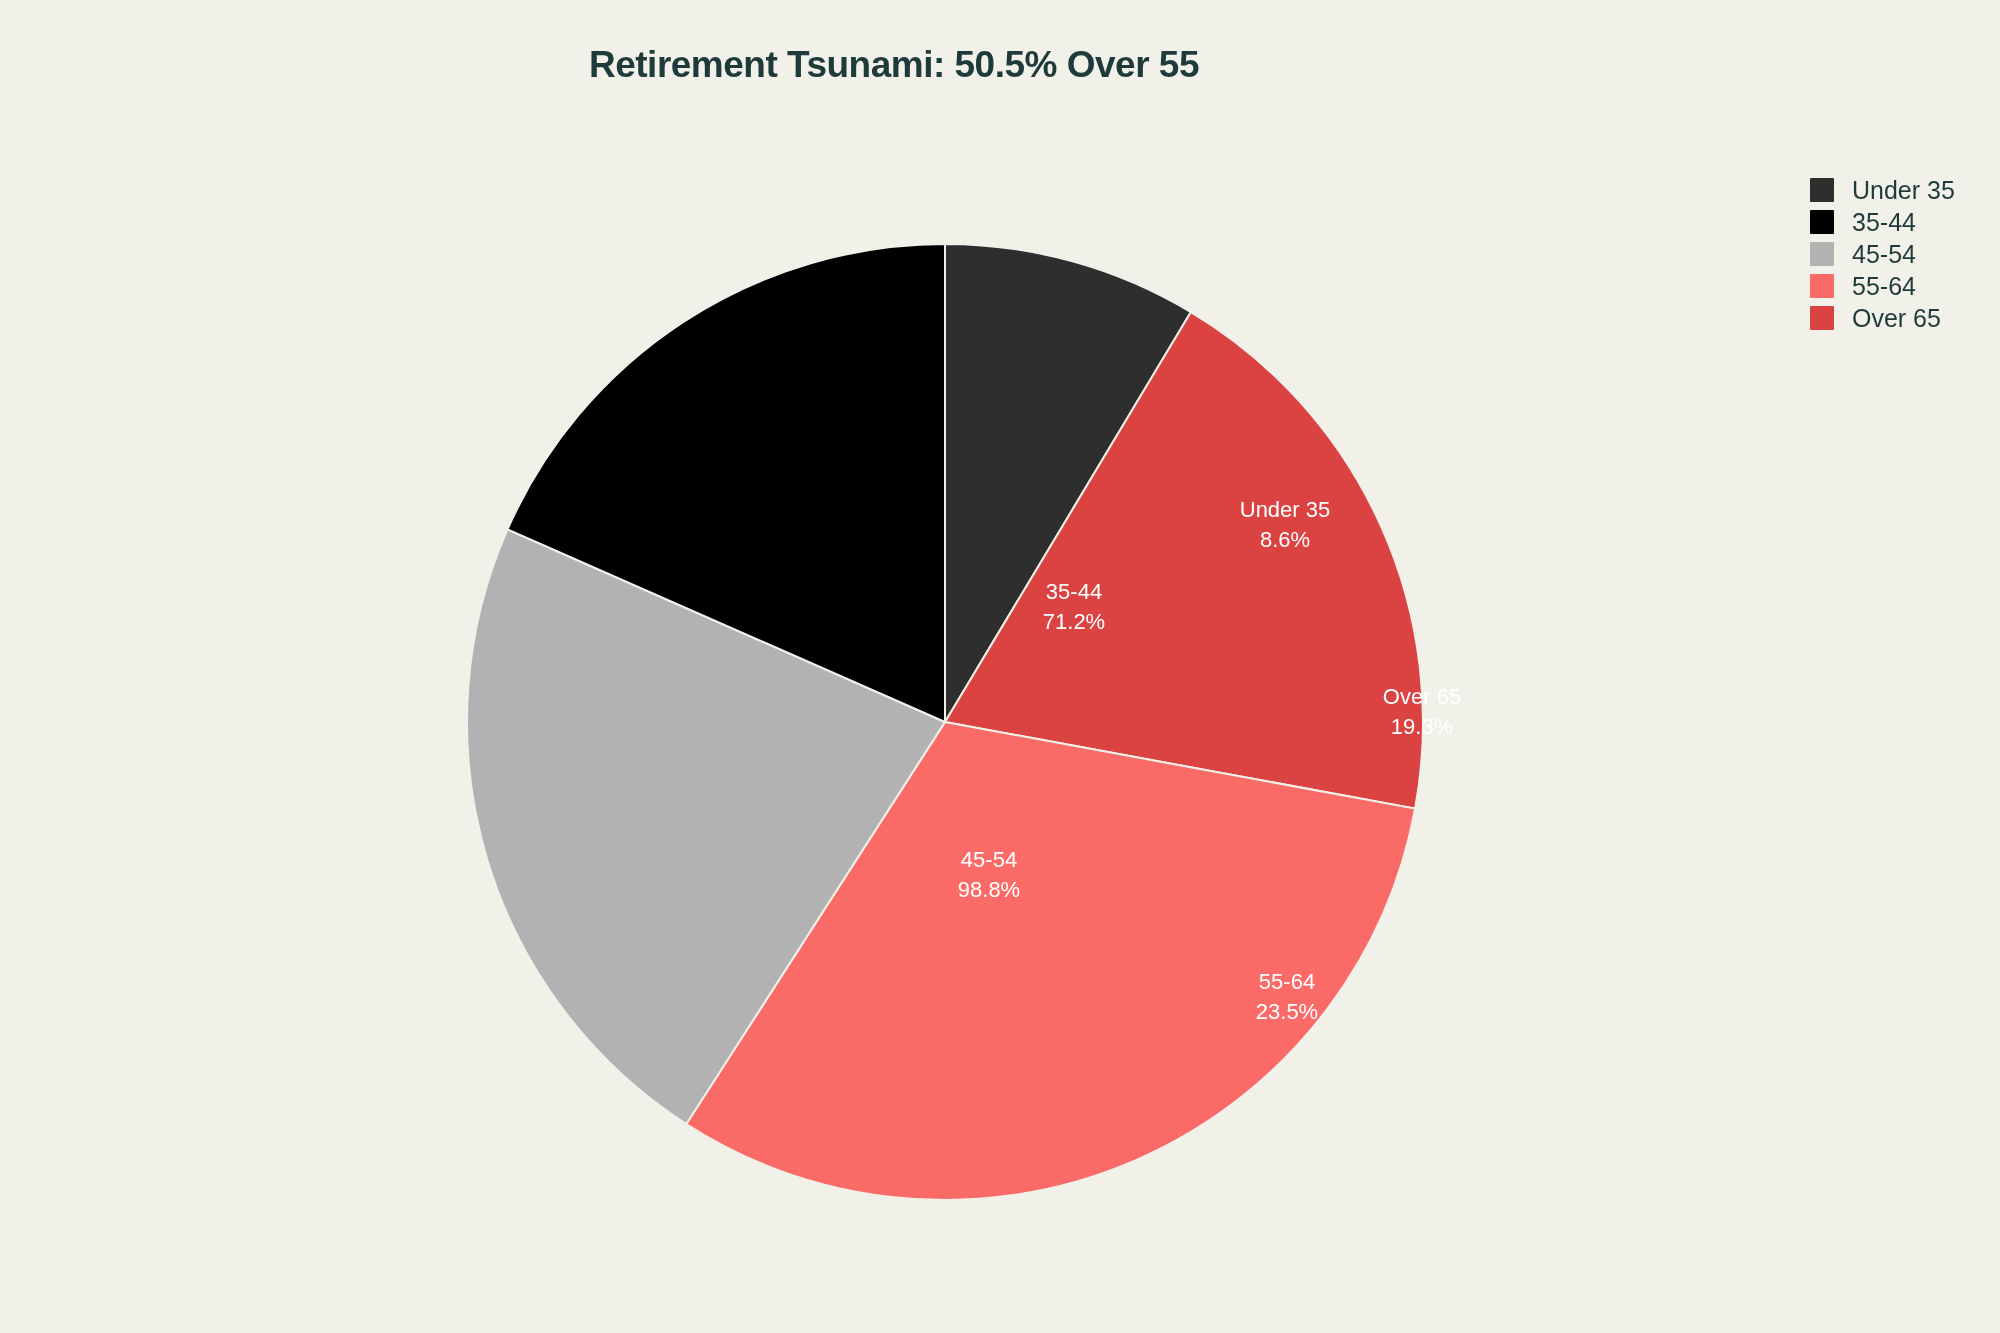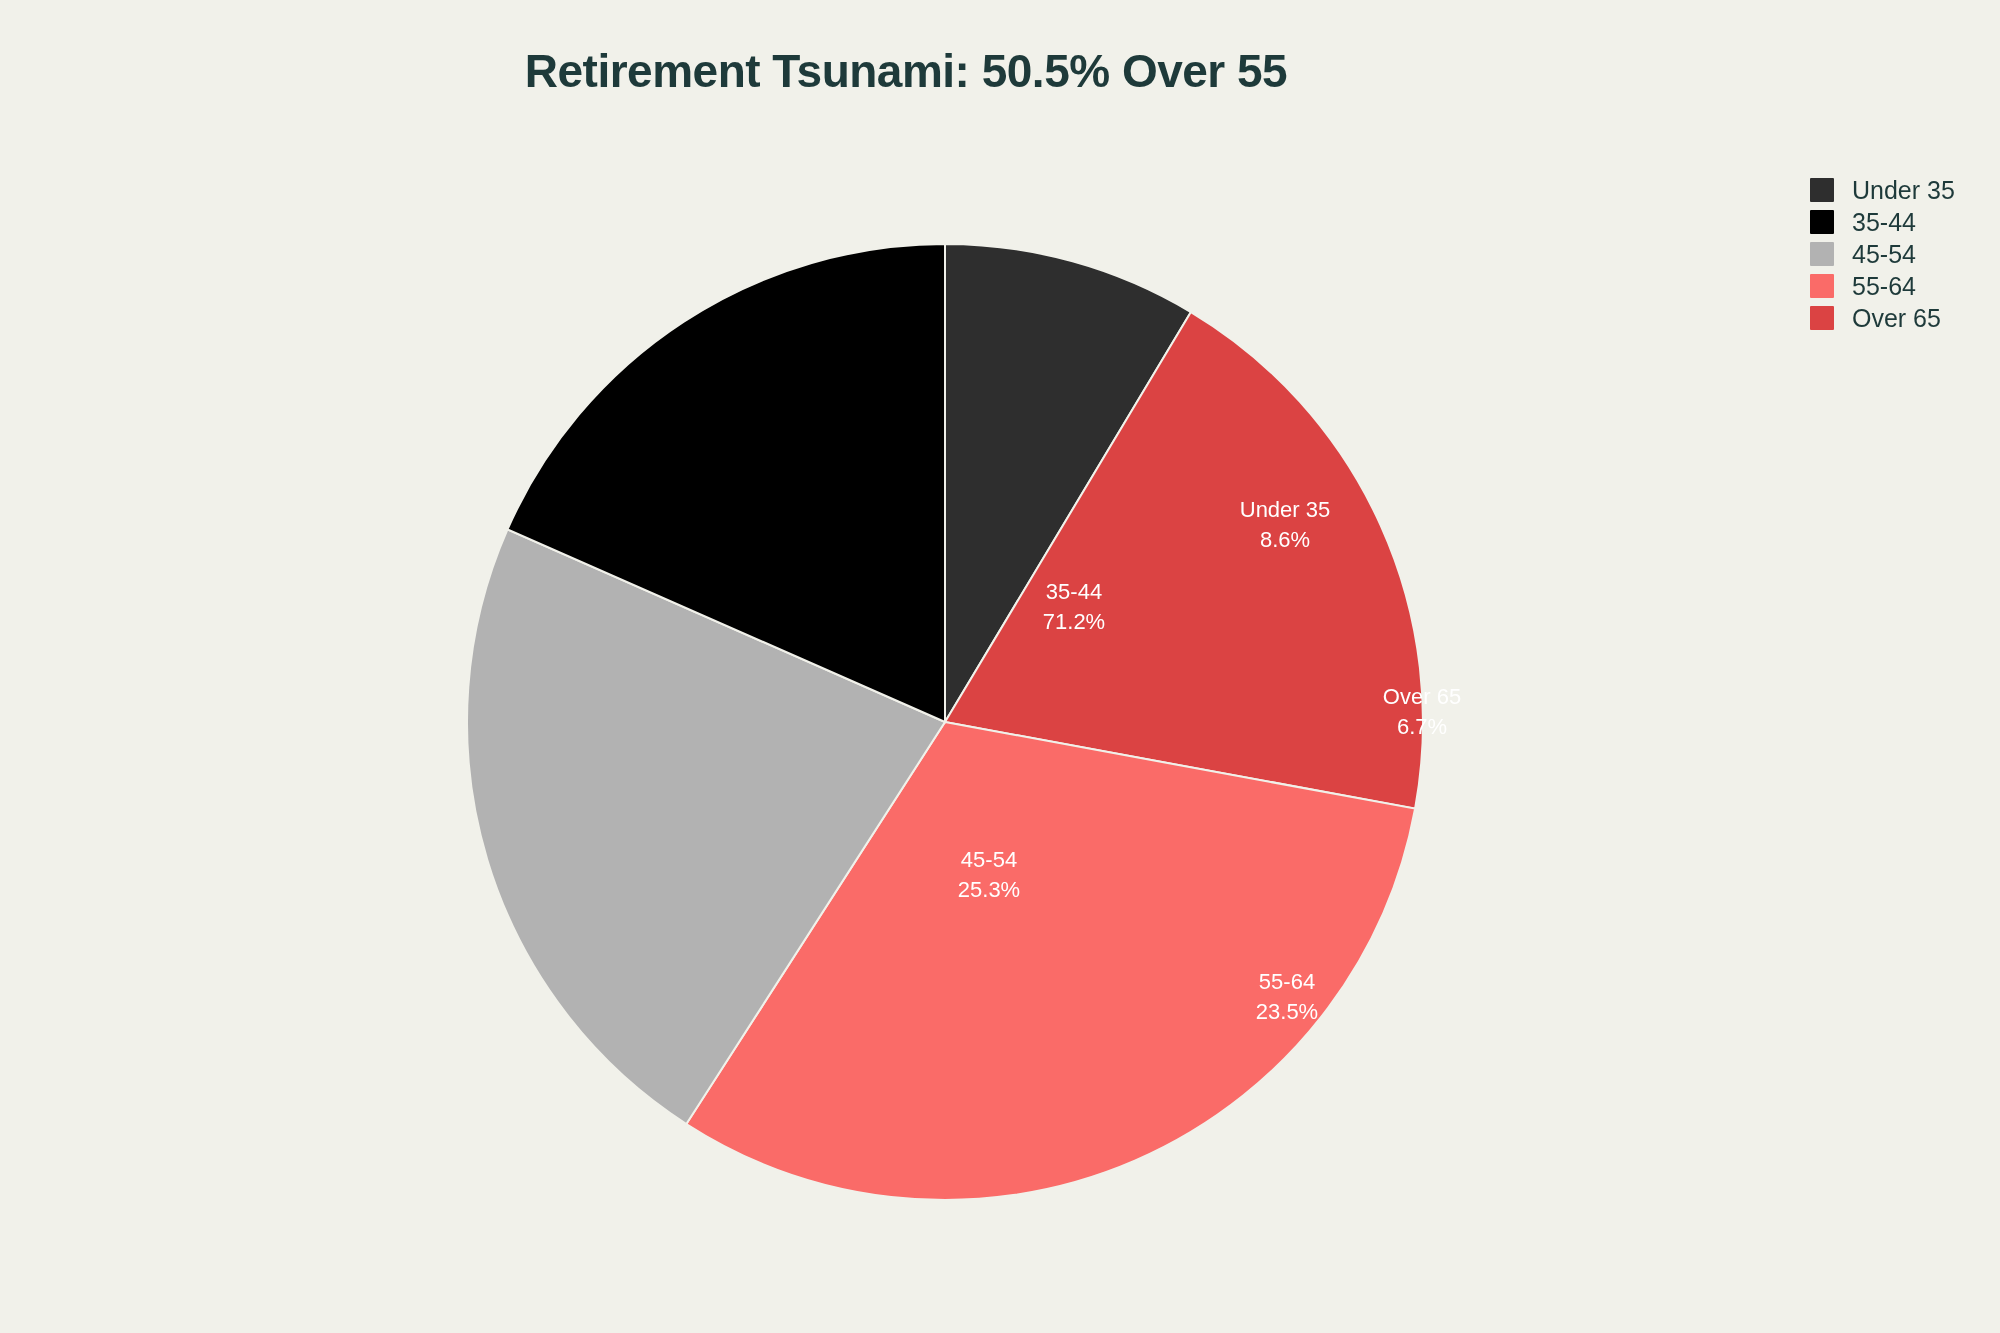--- a/index.html
+++ b/index.html
@@ -23,10 +23,10 @@
   #chart-title {
     position: absolute;
     top: 44px;
-    left: 16px;
+    left: 4px;
     width: 1780px;
     text-align: center;
-    font-size: 46px;
+    font-size: 37px;
     font-weight: bold;
     letter-spacing: -0.5px;
     color: #1e3a3a;

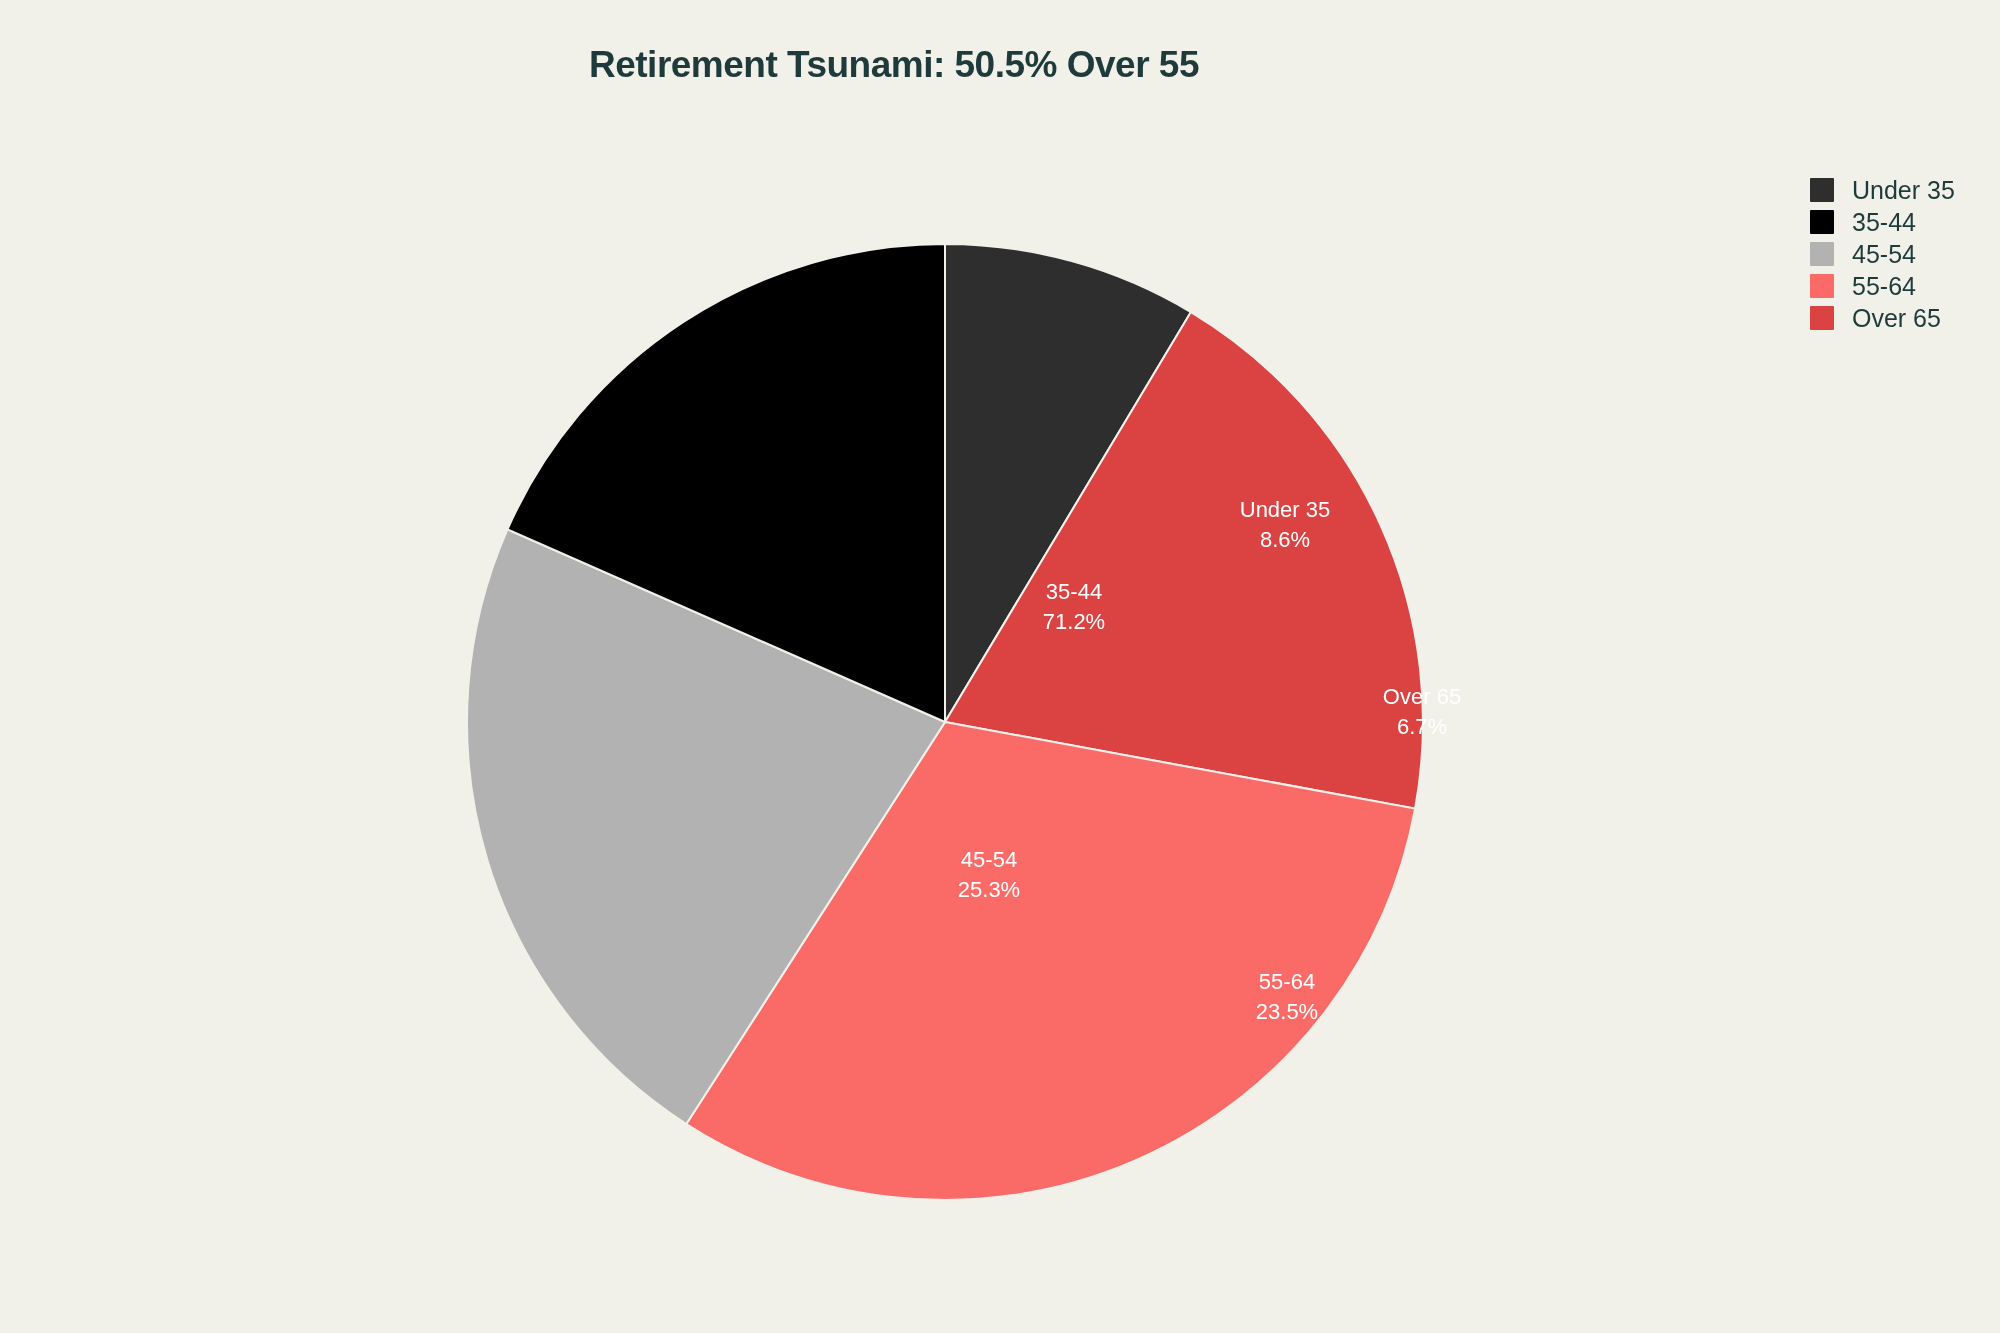--- a/index.html
+++ b/index.html
@@ -111,7 +111,7 @@
         </div>
         <div class="slice-label" style="left: 955px; top: 468px;">
           <span class="lbl-name">Over 65</span>
-          <span class="lbl-val">6.7%</span>
+          <span class="lbl-val">19.3%</span>
         </div>
         <div class="slice-label" style="left: 820px; top: 753px;">
           <span class="lbl-name">55-64</span>

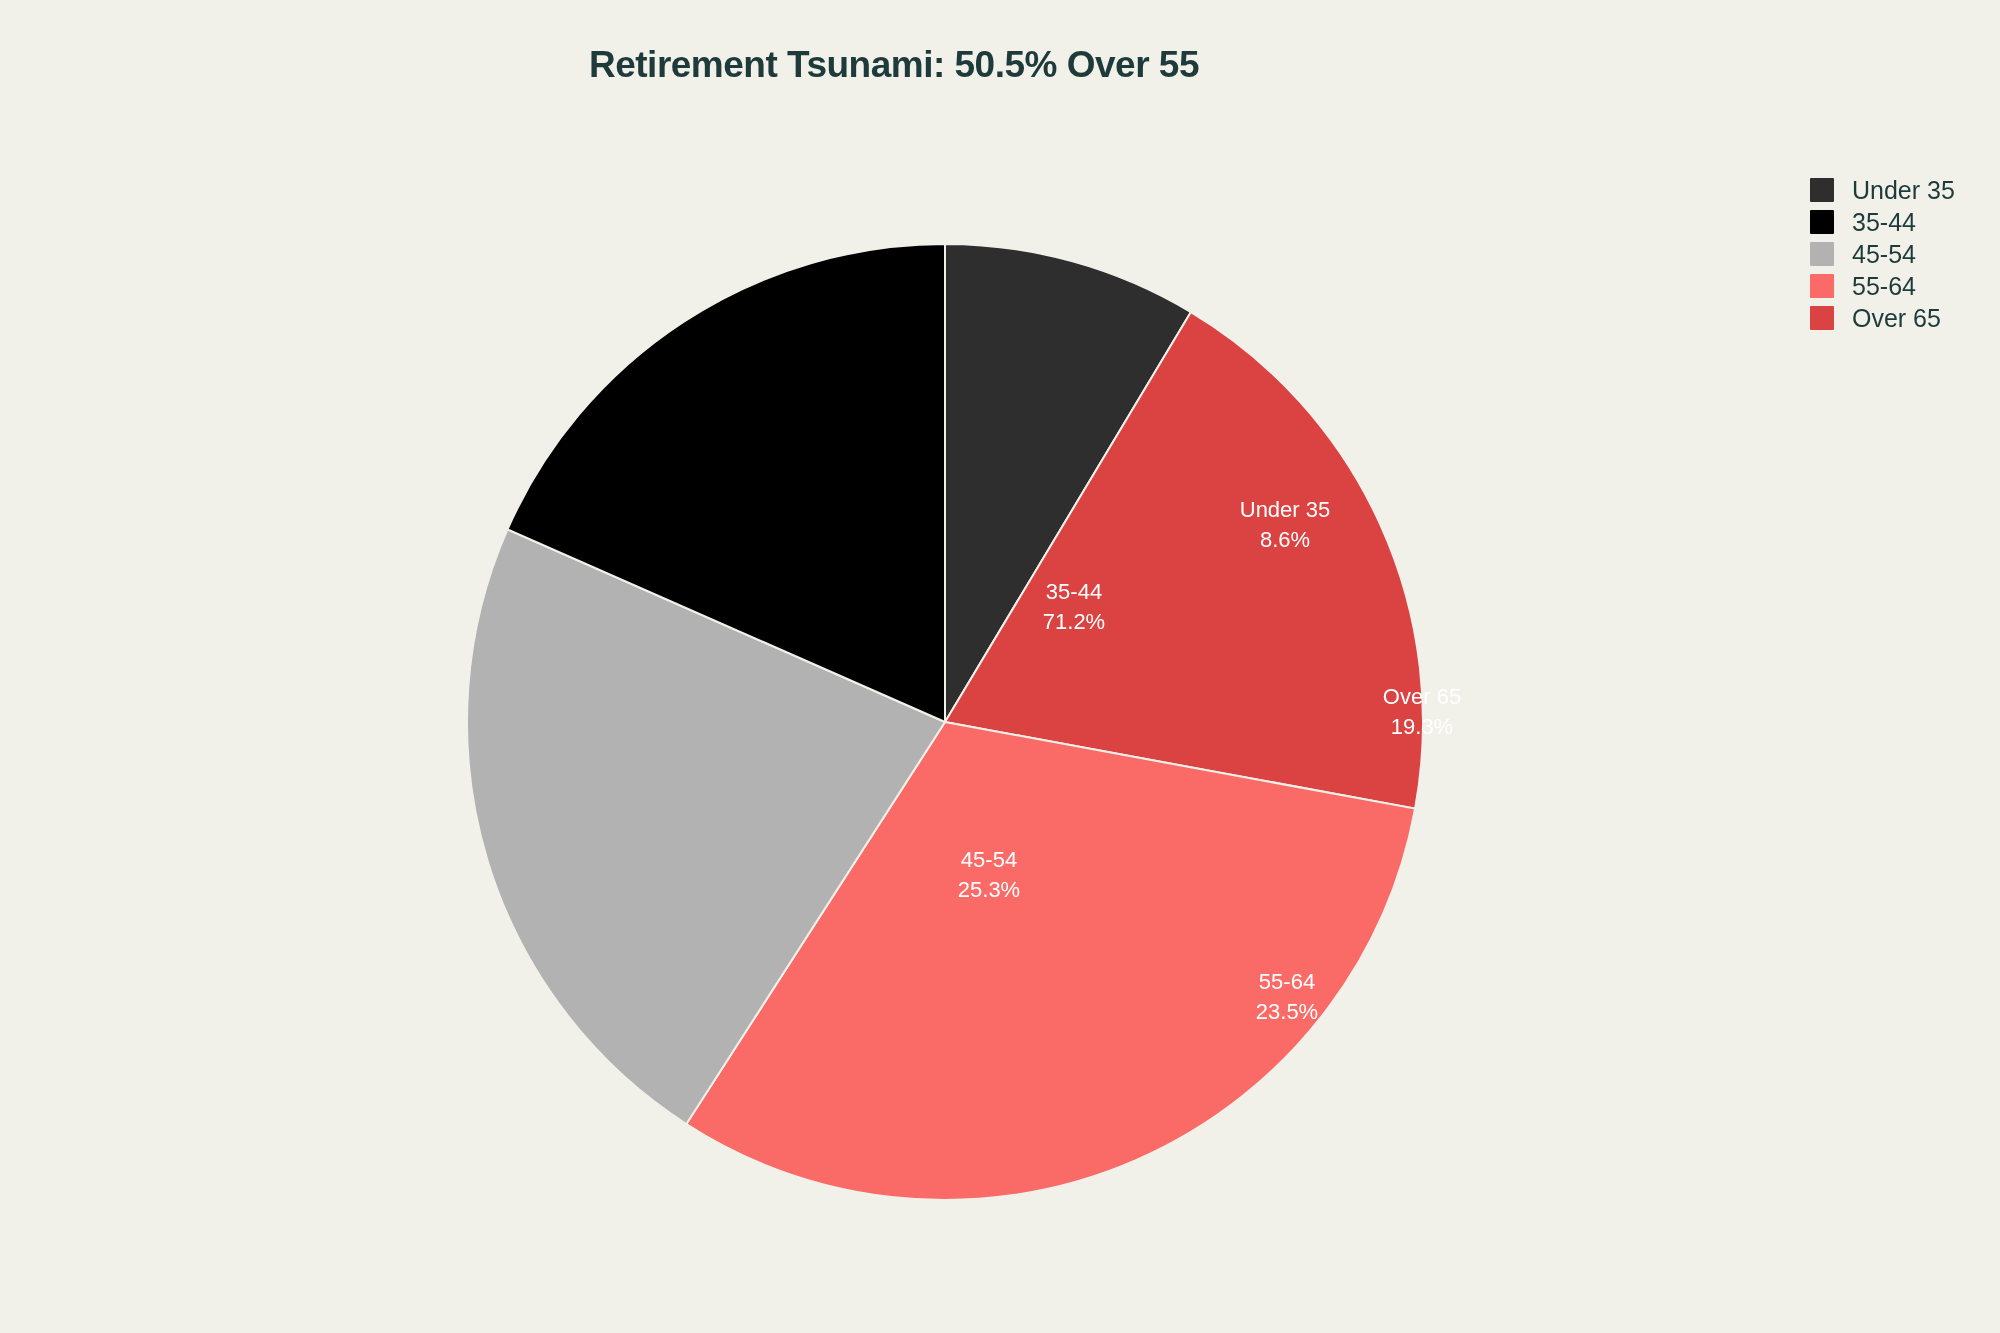--- a/index.html
+++ b/index.html
@@ -119,7 +119,7 @@
         </div>
         <div class="slice-label" style="left: 522px; top: 631px;">
           <span class="lbl-name">45-54</span>
-          <span class="lbl-val">25.3%</span>
+          <span class="lbl-val">98.8%</span>
         </div>
         <div class="slice-label" style="left: 607px; top: 363px;">
           <span class="lbl-name">35-44</span>

